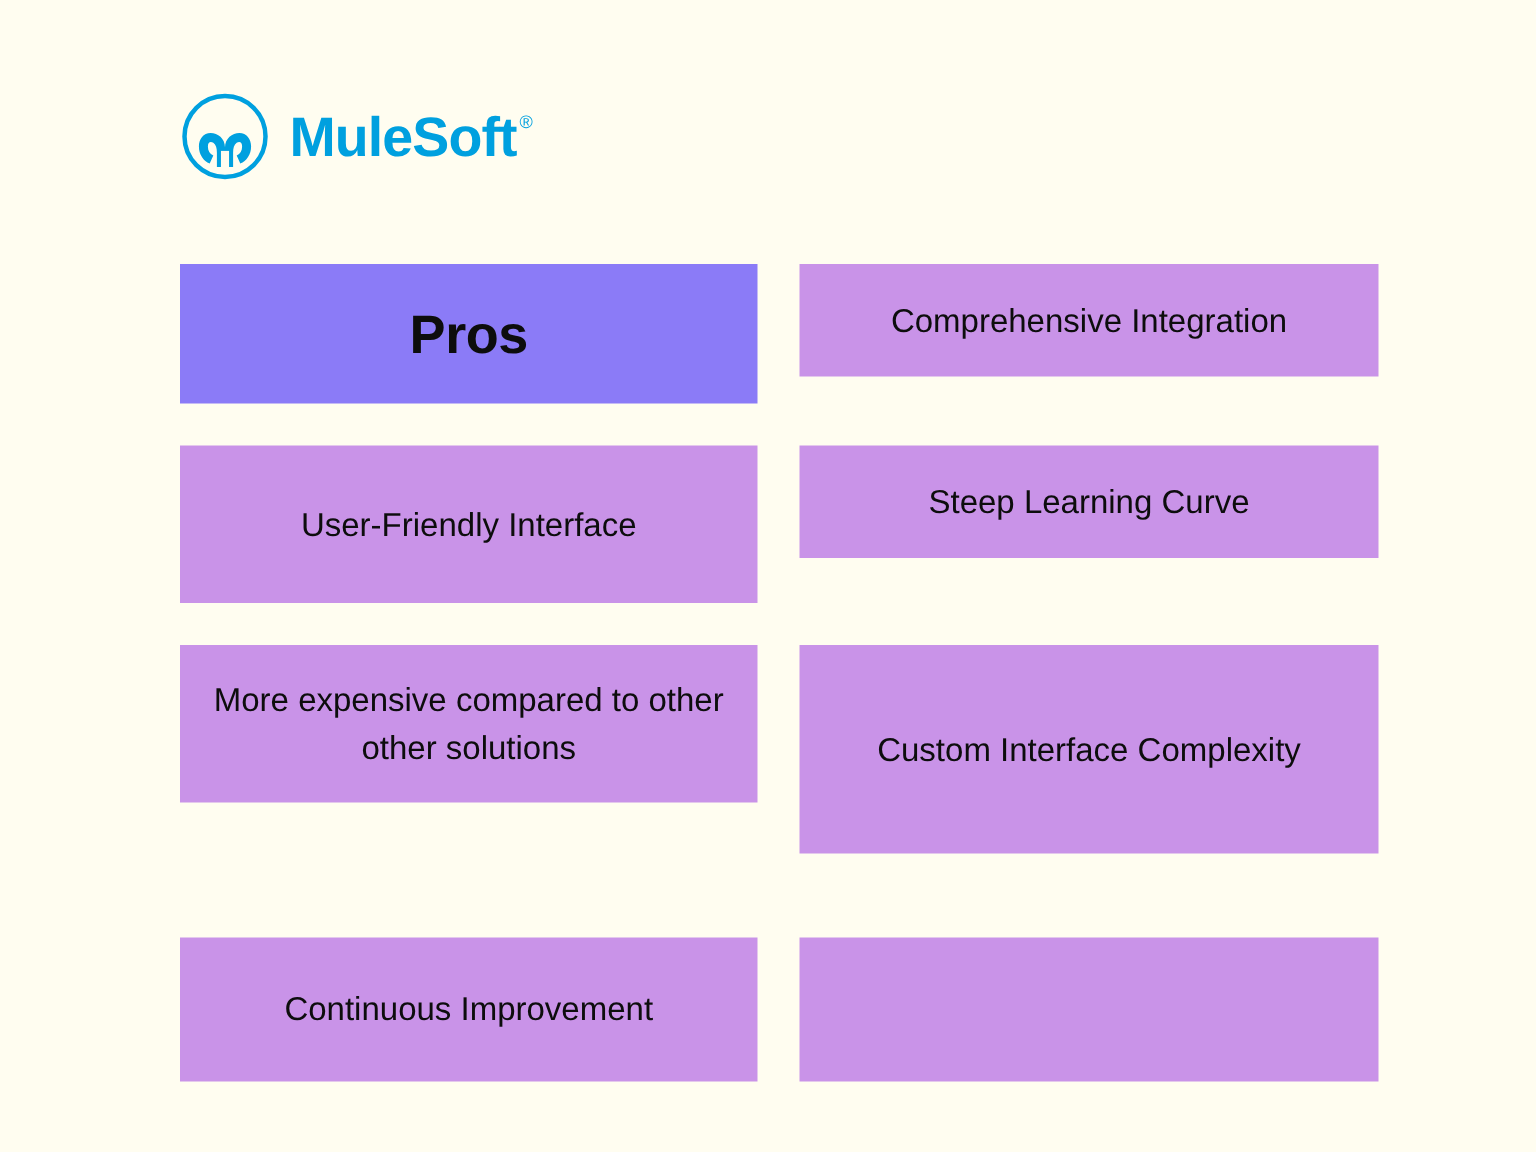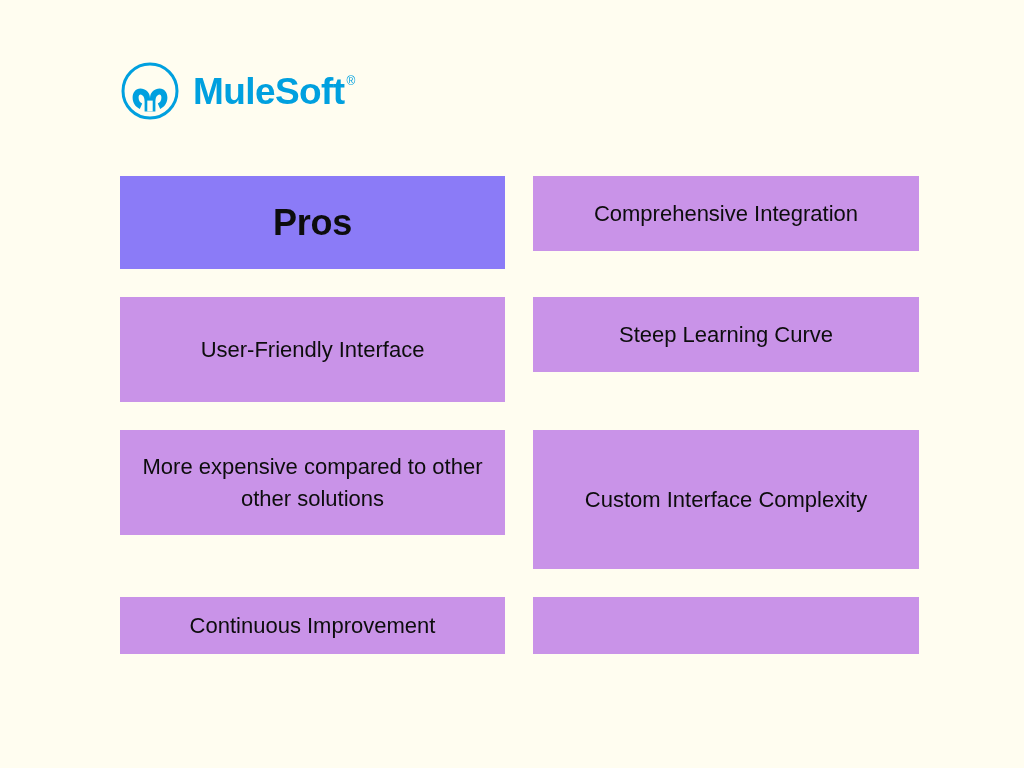--- a/index.html
+++ b/index.html
@@ -90,7 +90,7 @@
   .r1 { height: 75px; }
   .r2 { height: 105px; }
   .r3 { height: 139px; }
-  .r4 { height: 57px; }
+  .r4 { height: 96px; margin-top: 28px; }
 </style>
 </head>
 <body>

